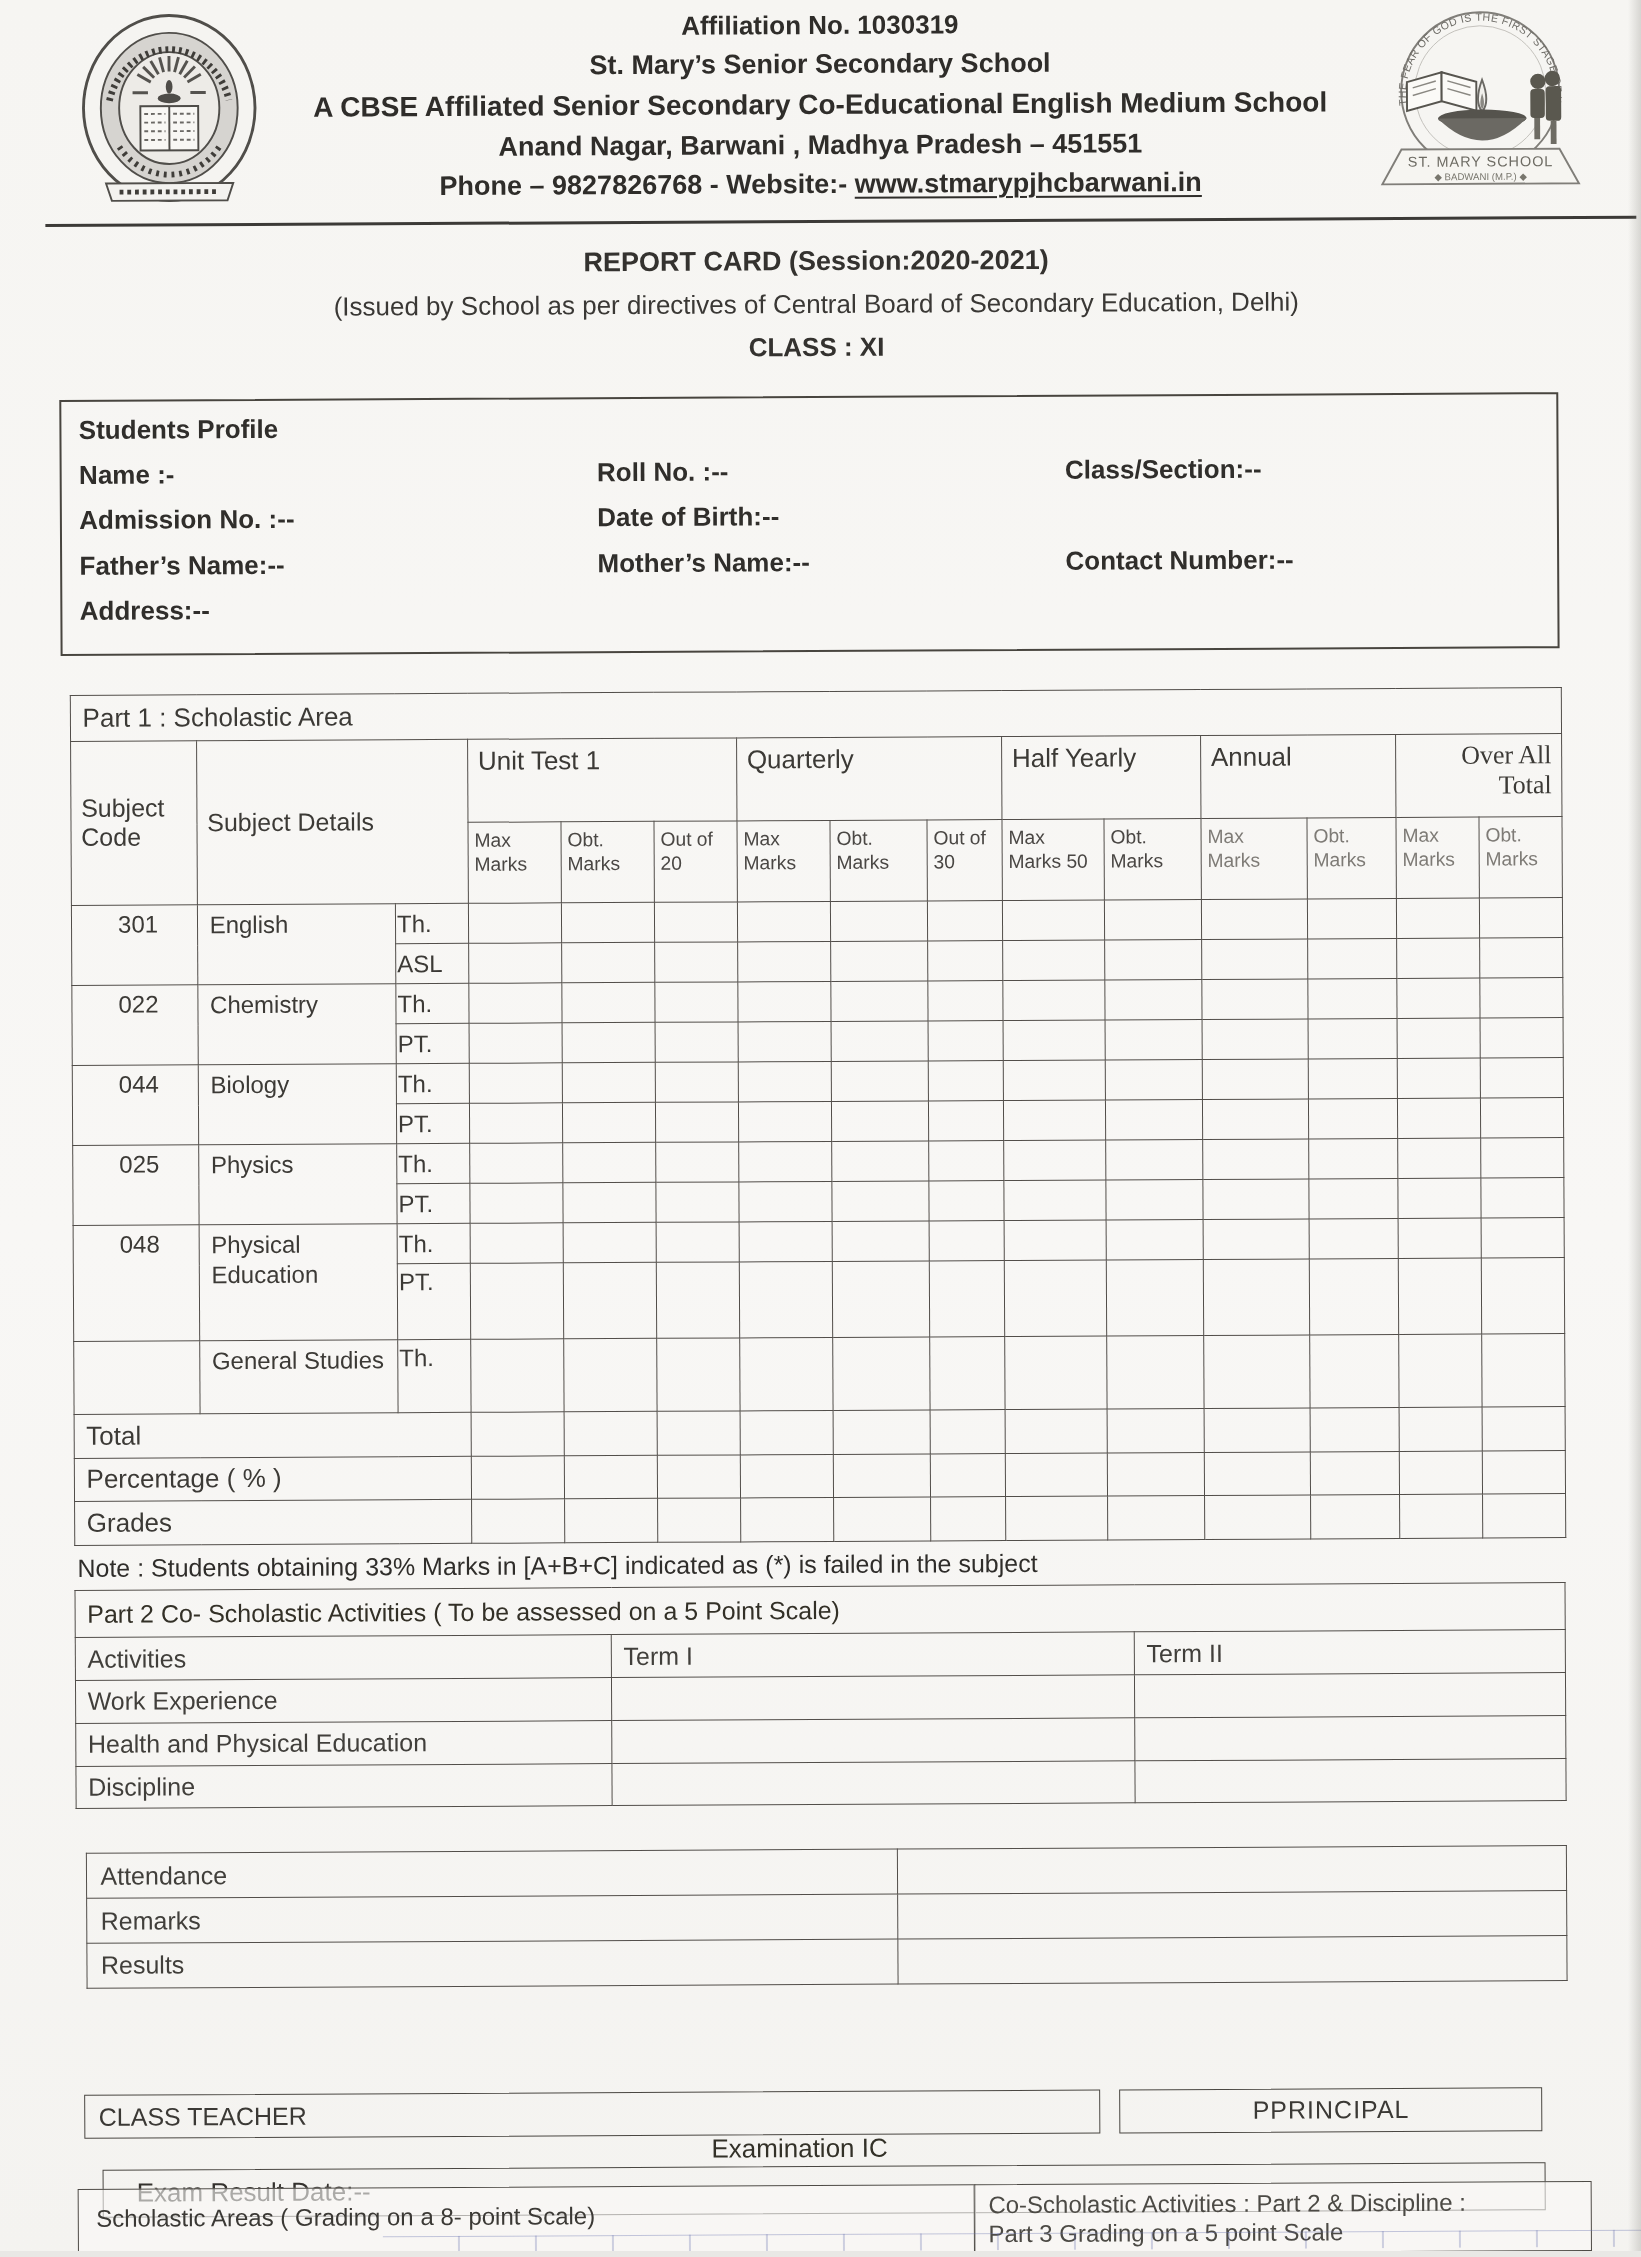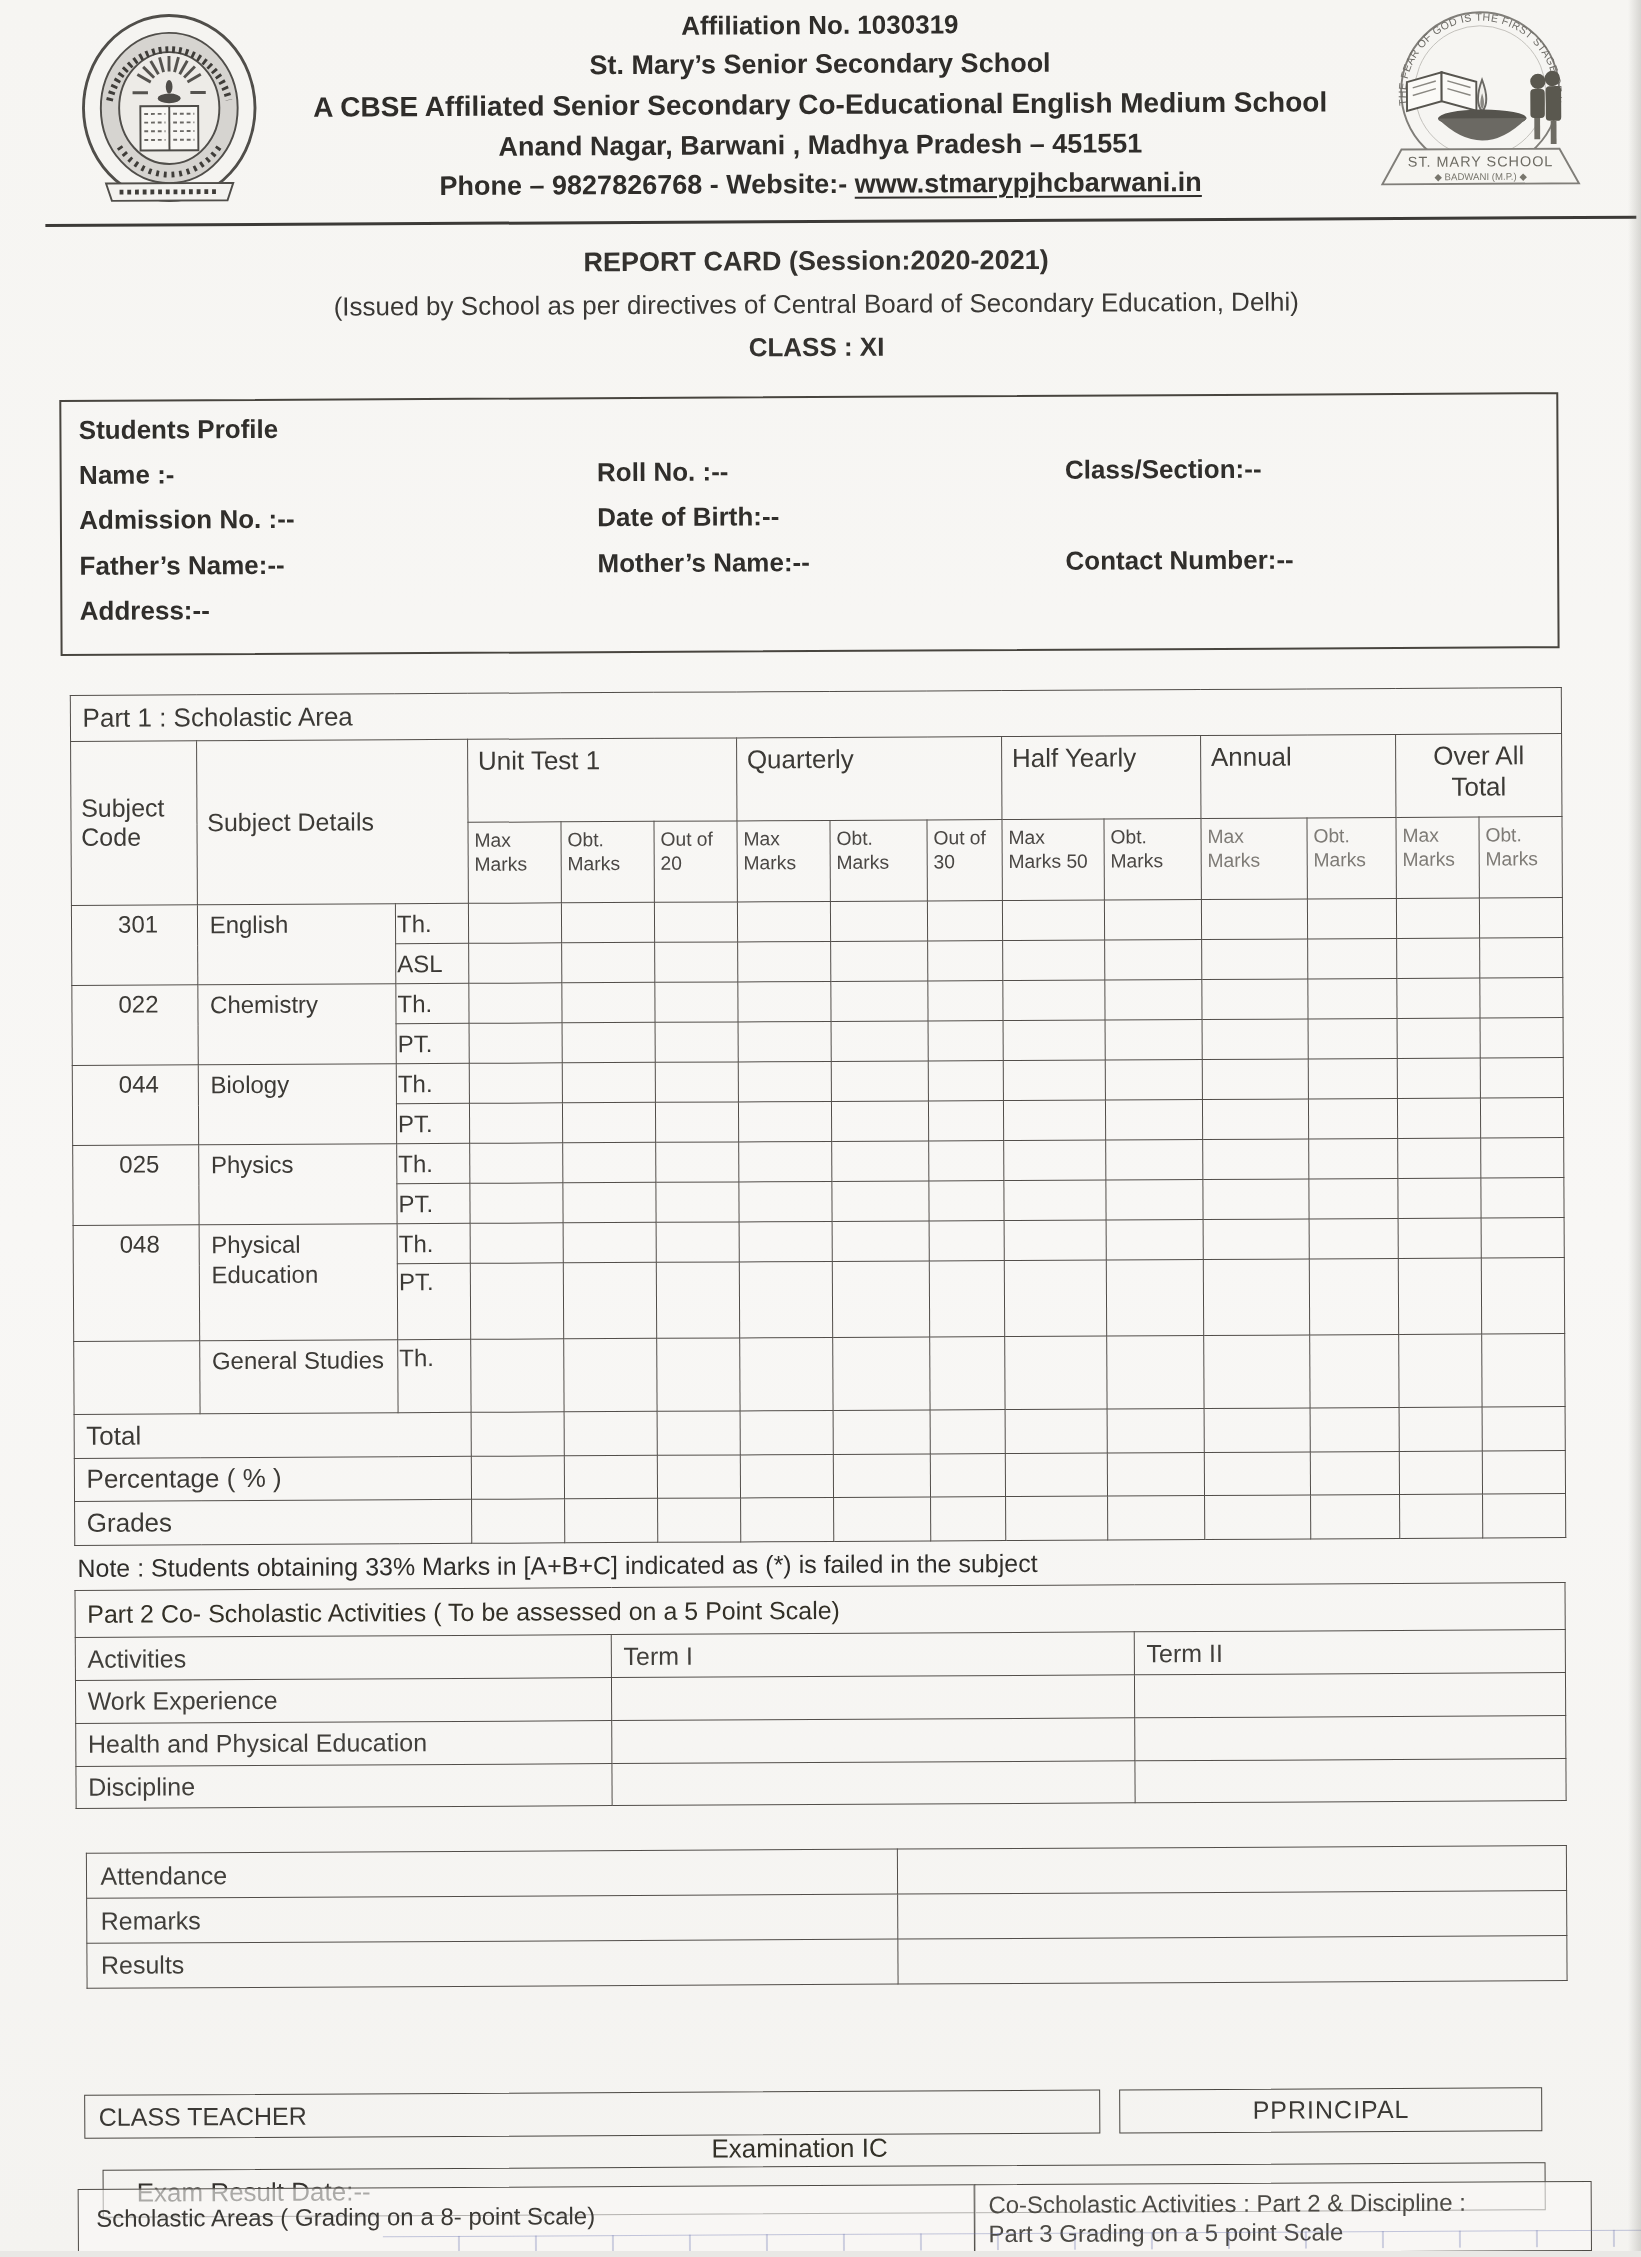--- a/index.html
+++ b/index.html
@@ -52,7 +52,7 @@
   .p1 tr.r-f td{height:39px;}
   .h-code,.h-details{font-size:25px;padding:3.9px 9.7px;vertical-align:middle;}
   .h-grp{font-size:26px;padding:5.8px 9.7px;vertical-align:top;font-weight:400;}
-  .h-oat{text-align:center;}
+  .h-oat{text-align:right;font-family:Liberation Serif, serif;}
   .sh{font-size:19.3px;padding:5.8px 5.8px;vertical-align:top;color:#4a4744;line-height:24px;}
   .sh.faint{color:#7e7b76;}
   .c-code{text-align:center;vertical-align:top;padding-top:4.8px;font-size:24px;padding-left:8px;}

